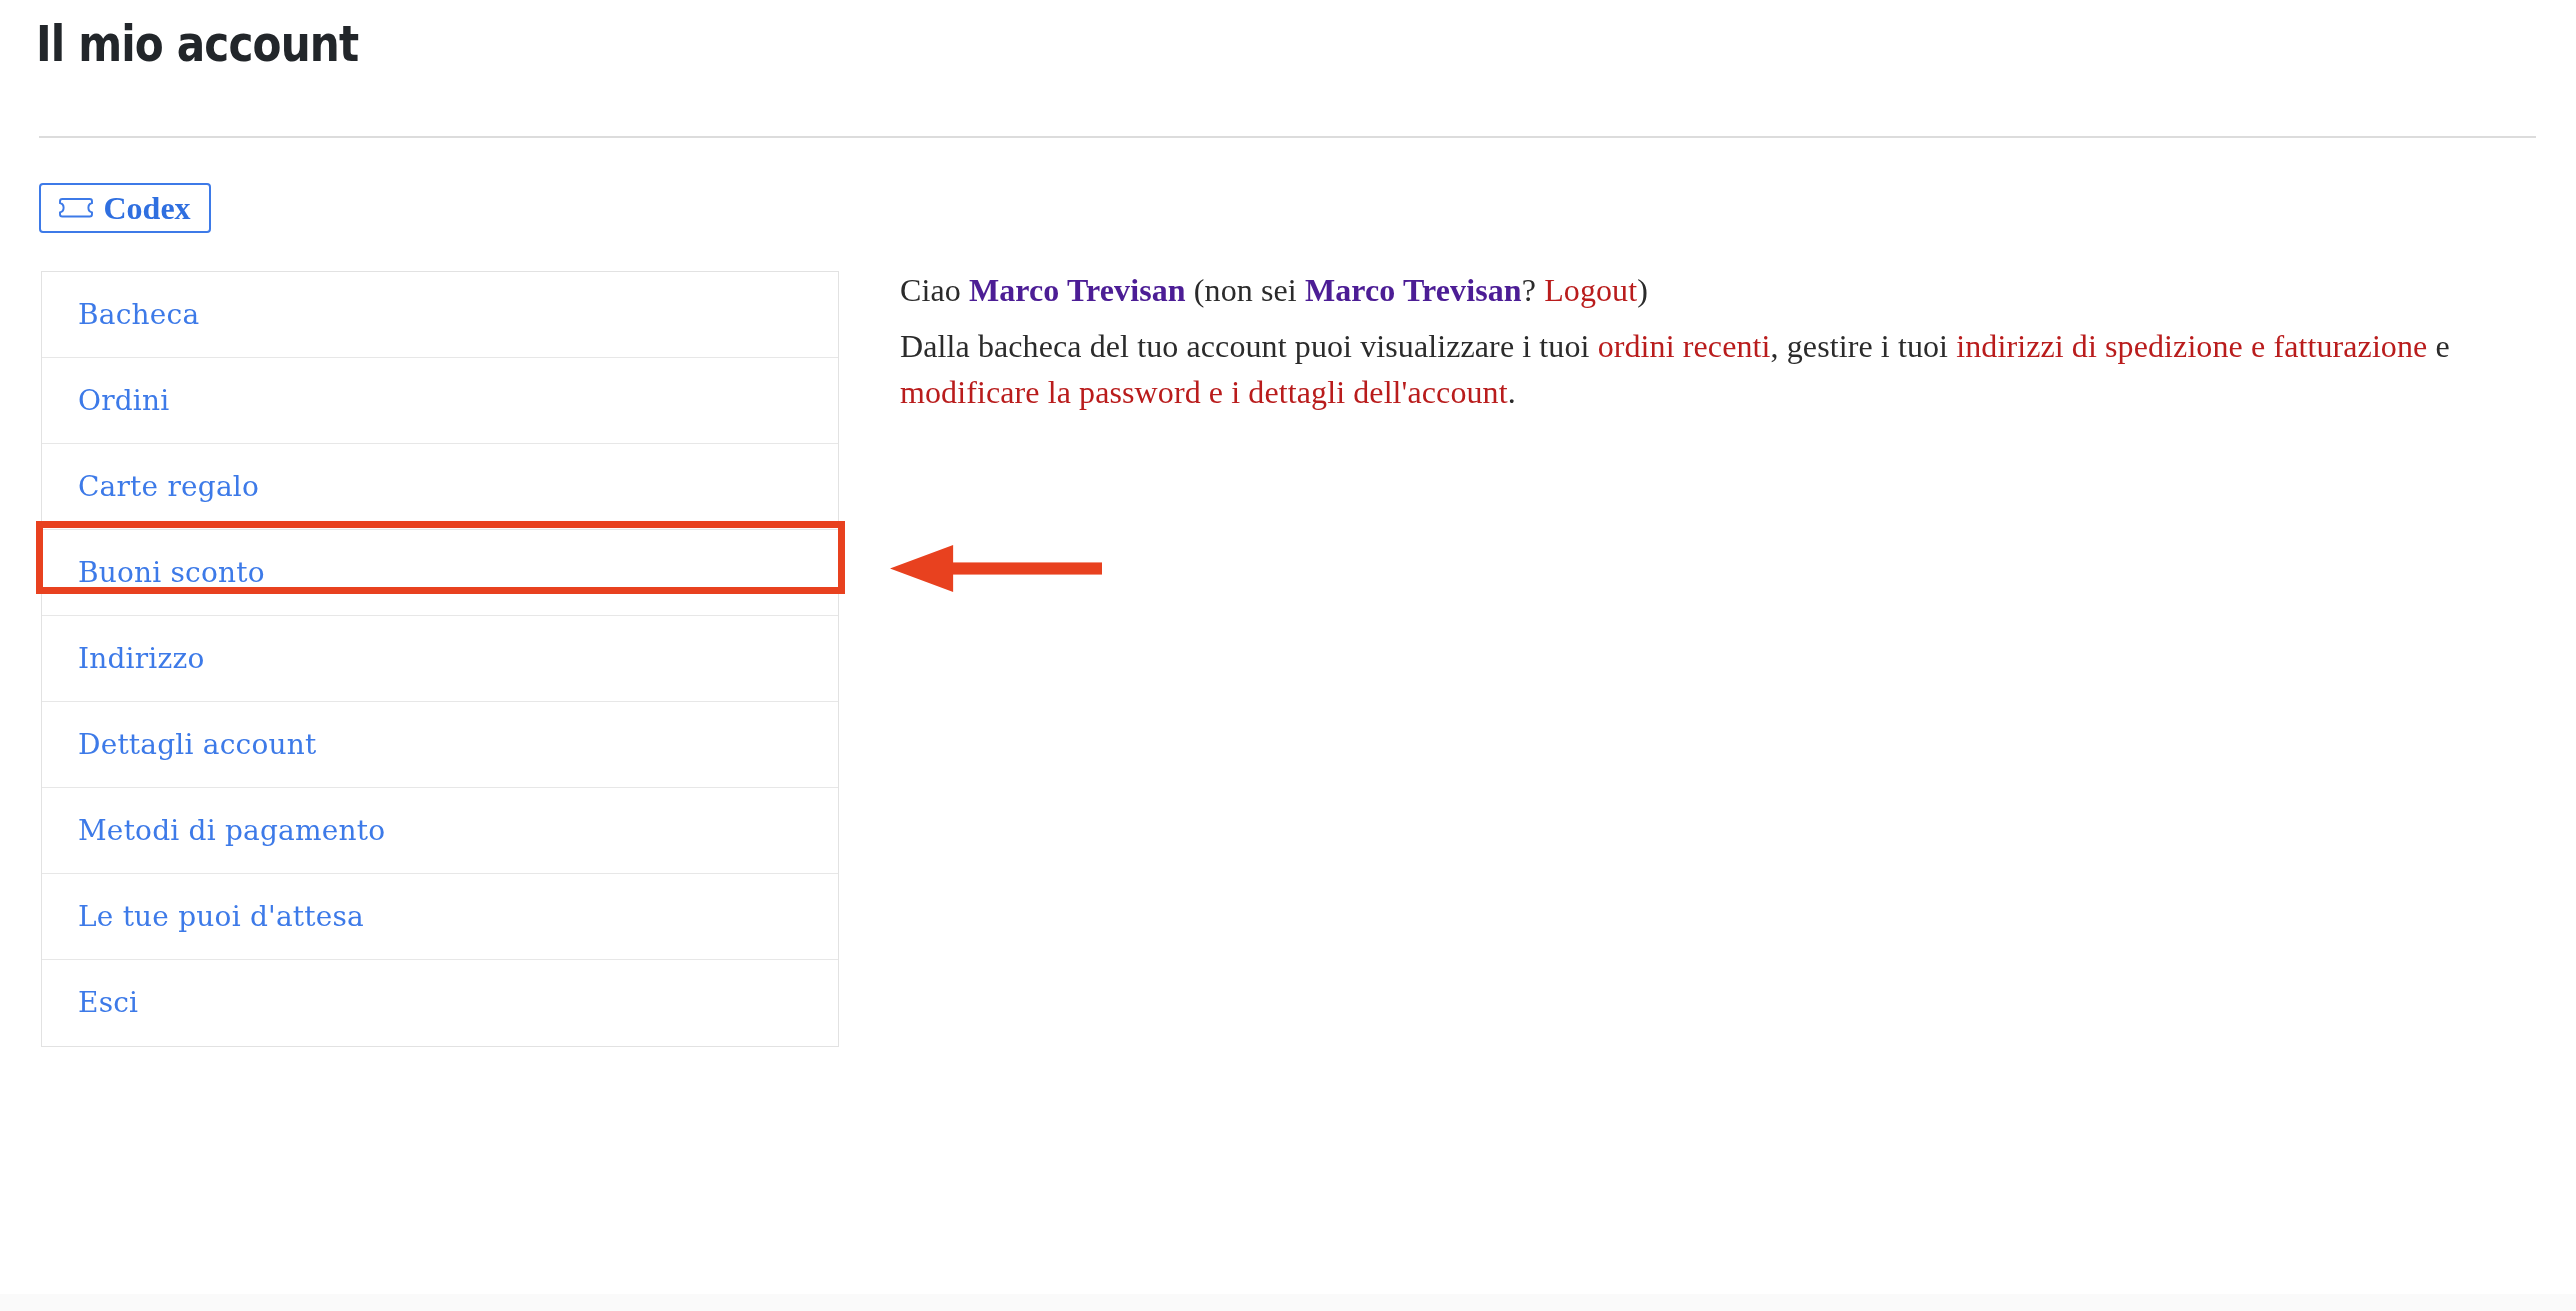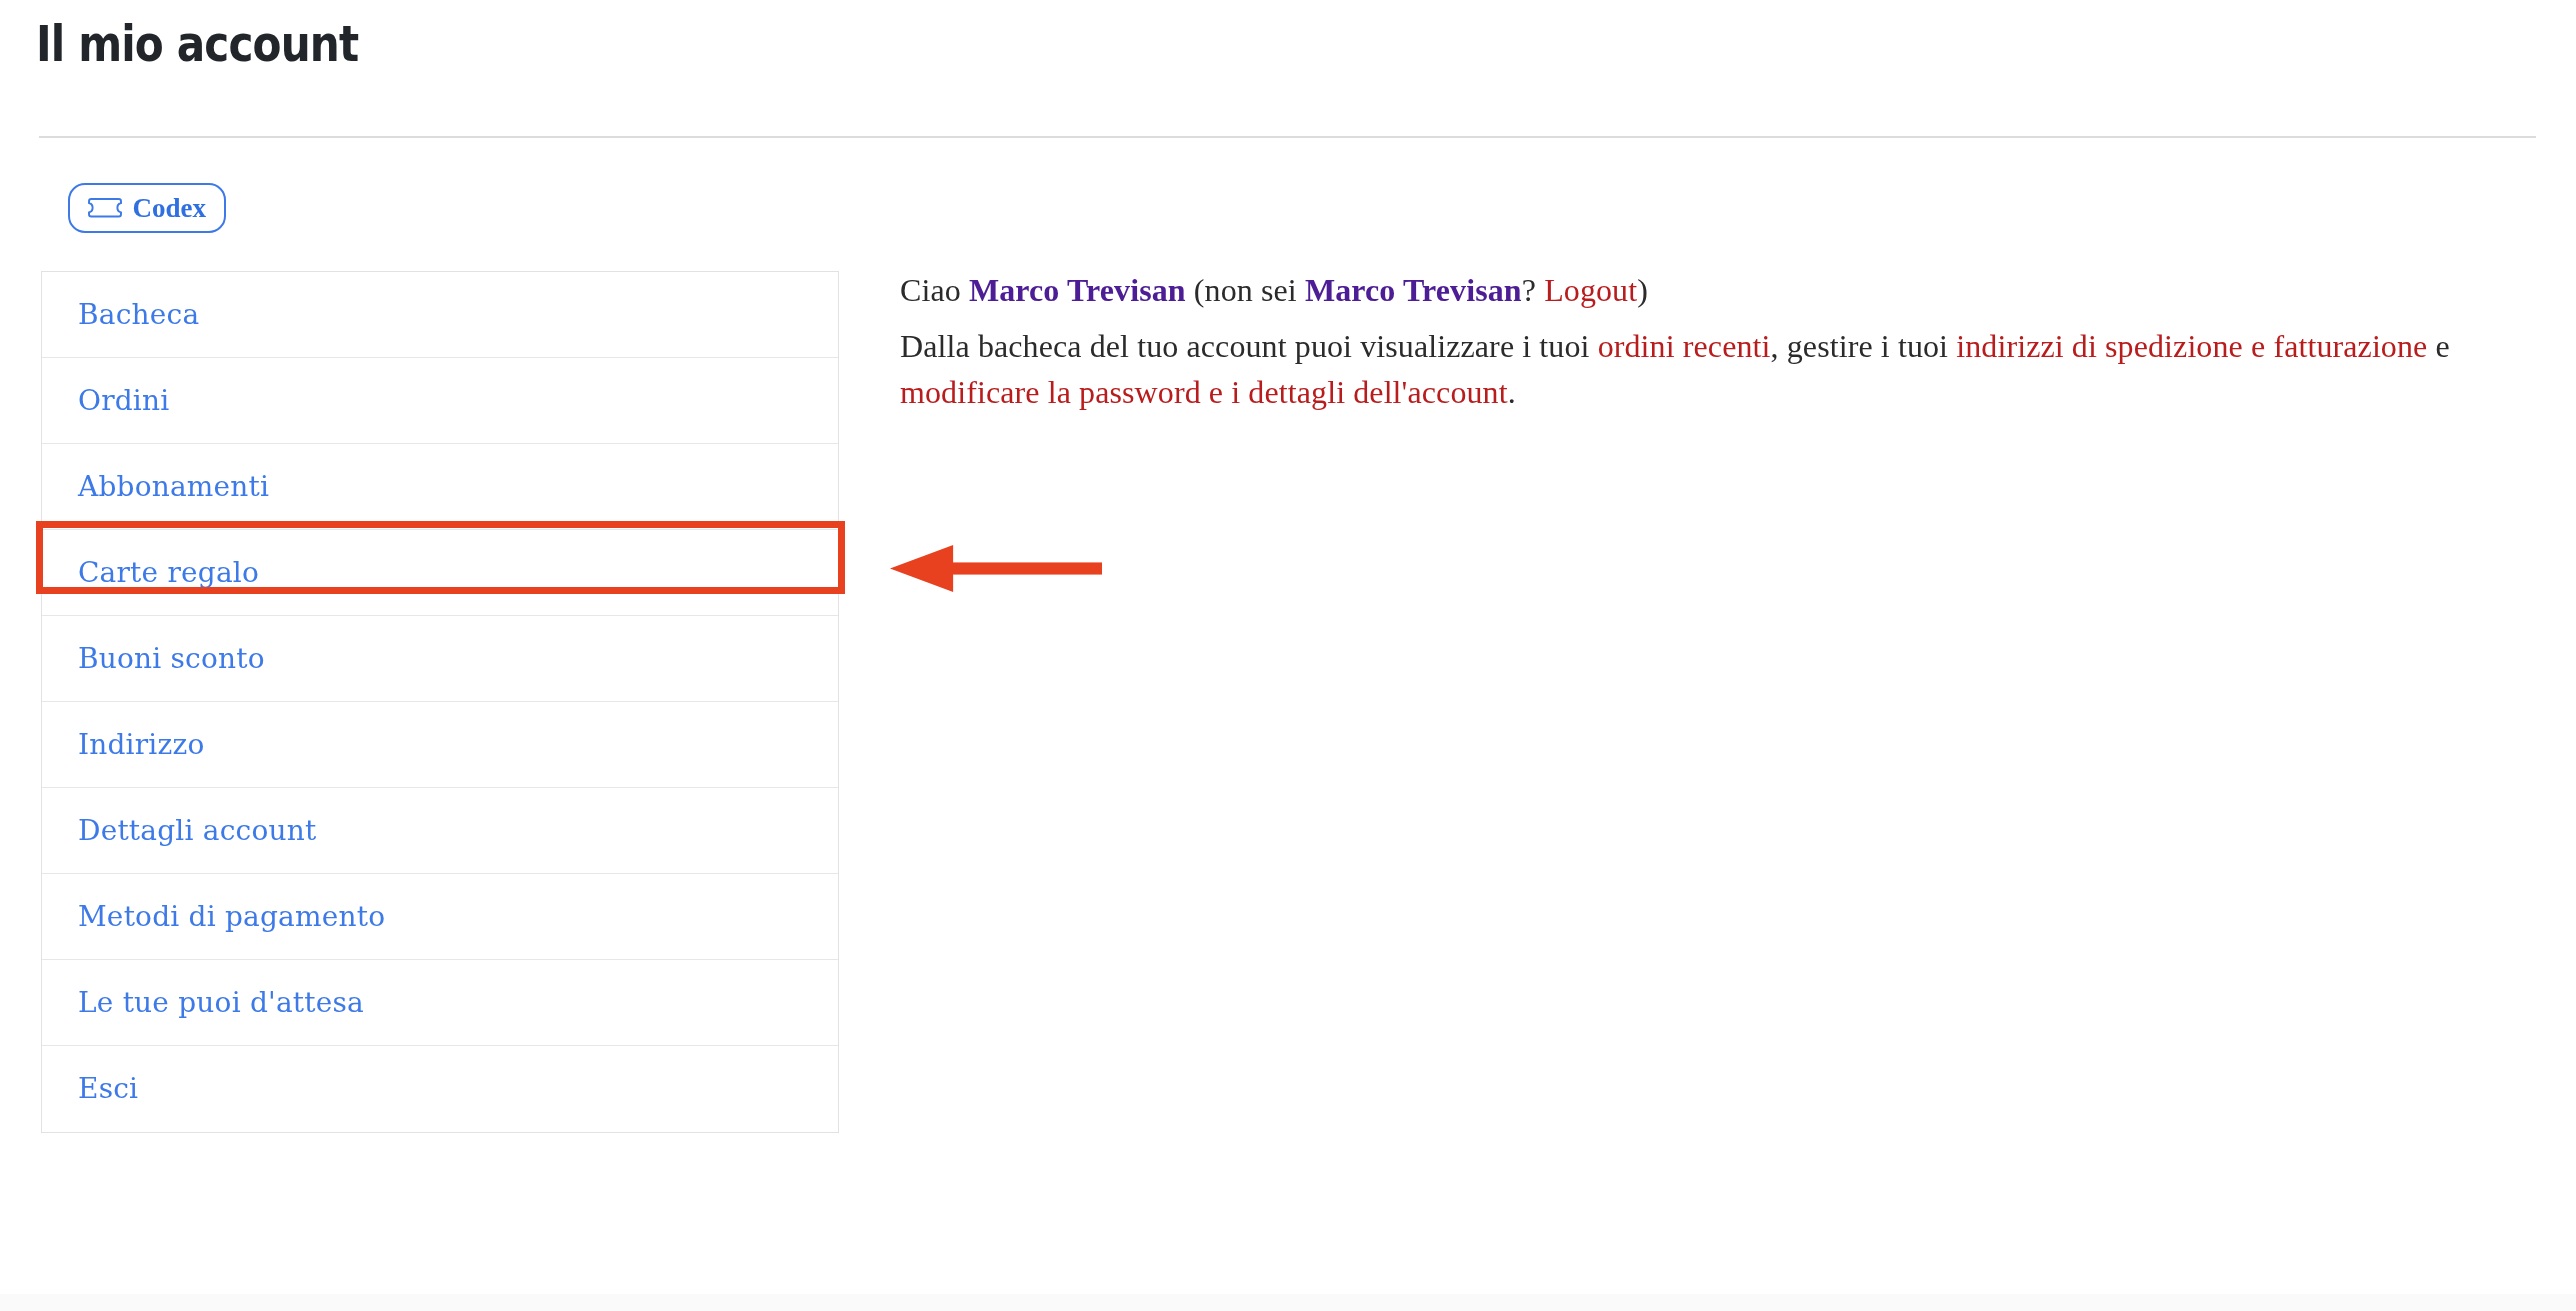--- a/index.html
+++ b/index.html
@@ -53,15 +53,14 @@
     gap: 10.5px;
     padding: 0 18px;
     border: 2.4px solid #3d7ae8;
-    border-radius: 17px;
+    border-radius: 4px;
     background: #ffffff;
     color: #2f6fe0;
     font-family: "Liberation Serif", "DejaVu Serif", serif;
     font-weight: 700;
-    font-size: 27px;
+    font-size: 32px;
     line-height: 1;
     white-space: nowrap;
-    margin-left: 29px;
   }
   .codex-chip .ticket-icon {
     display: block;

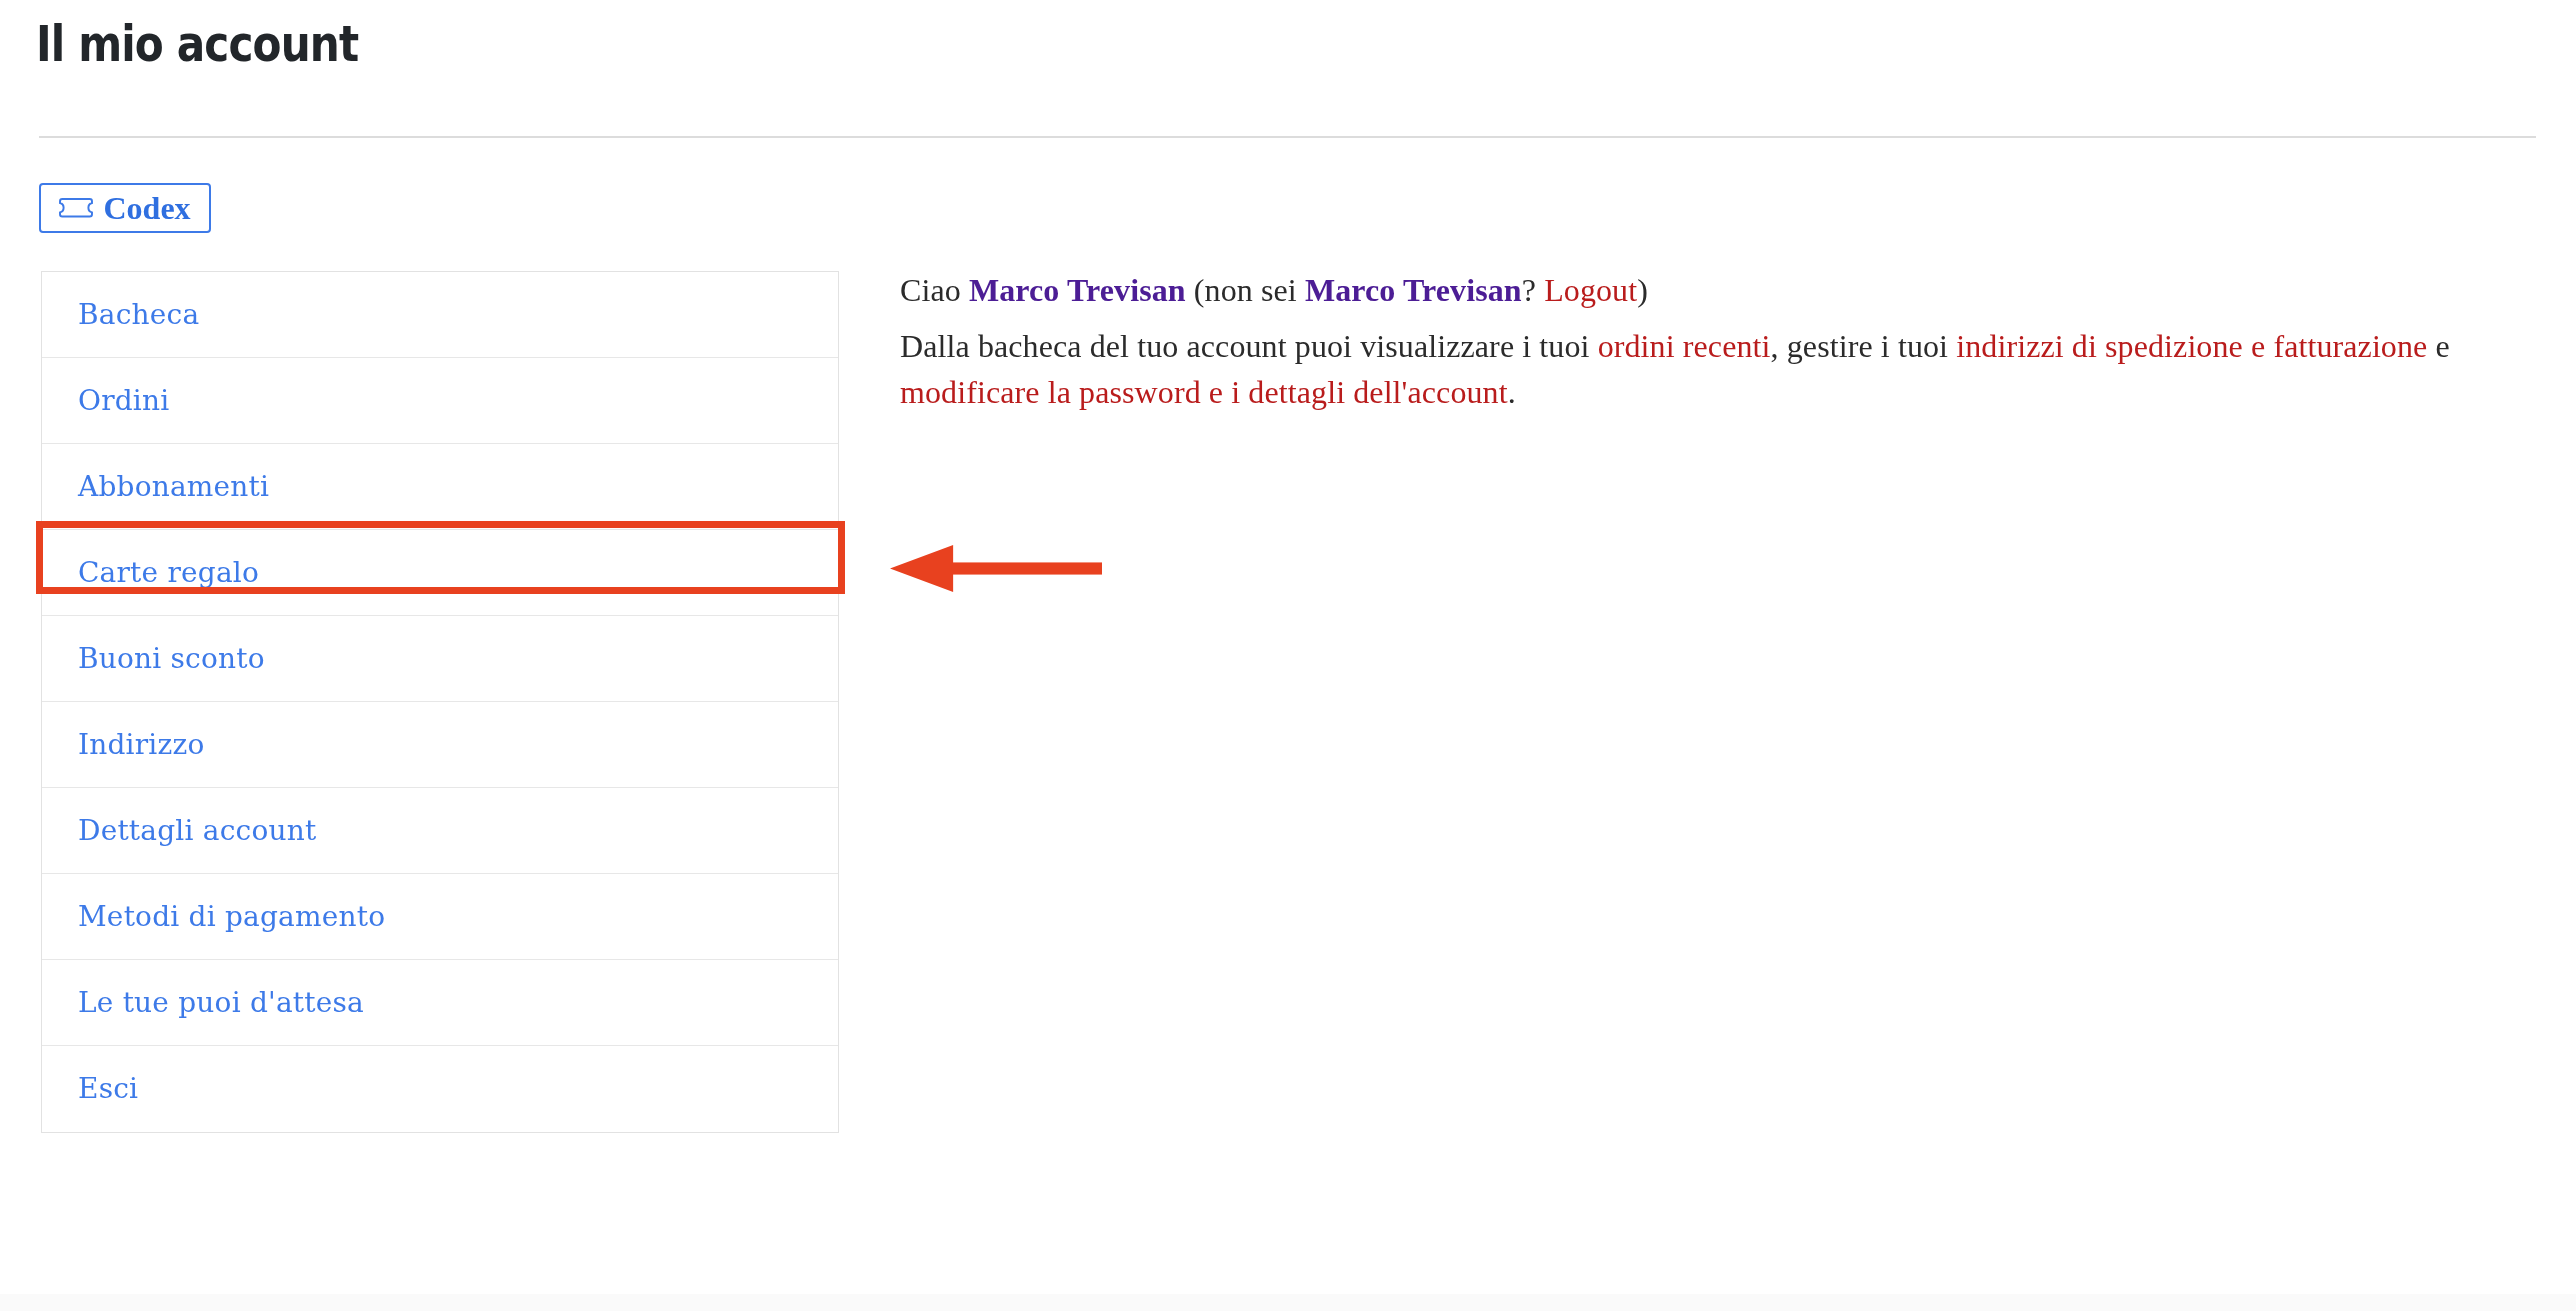--- a/index.html
+++ b/index.html
@@ -173,9 +173,6 @@
     <span class="nav-label">Ordini</span>
   </div>
   <div class="nav-item">
-    <span class="nav-label">Abbonamenti</span>
-  </div>
-  <div class="nav-item">
     <span class="nav-label">Carte regalo</span>
   </div>
   <div class="nav-item">

